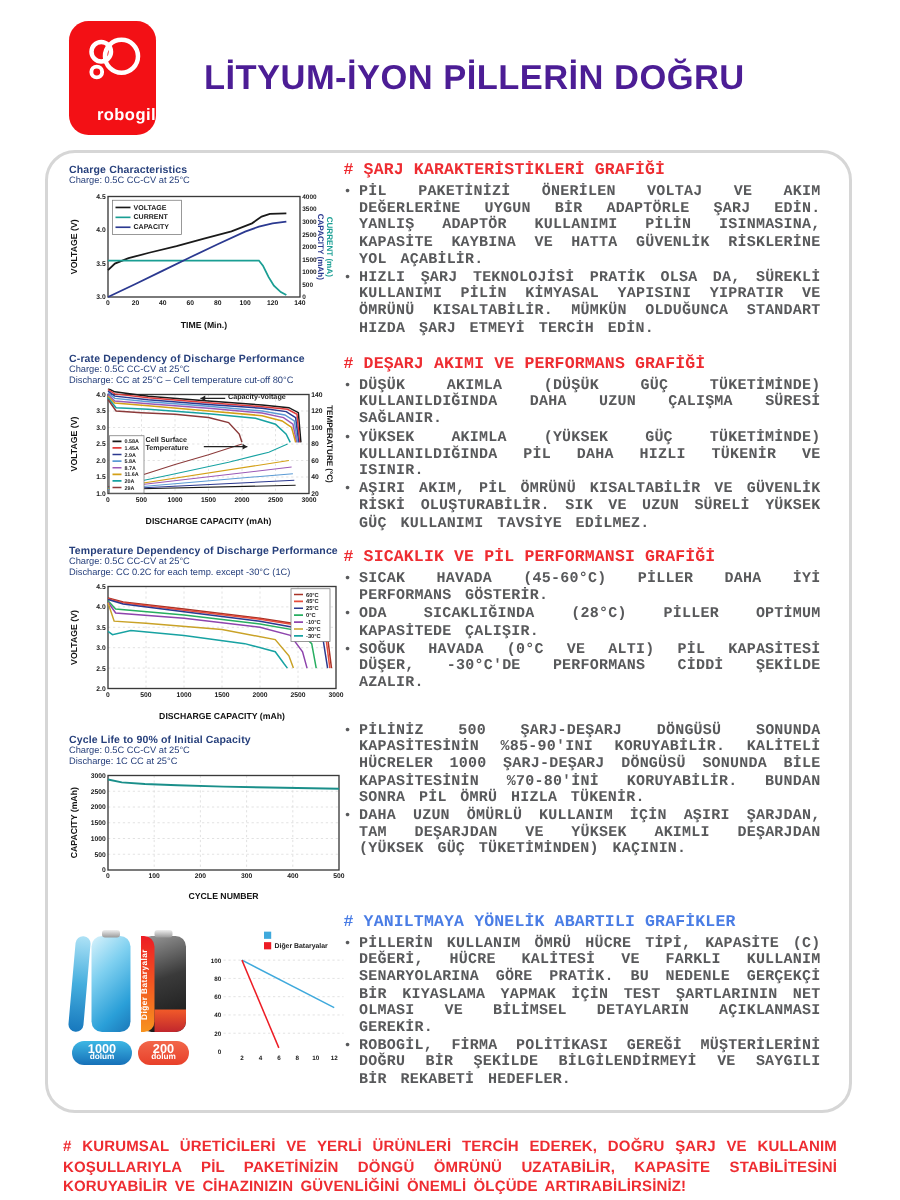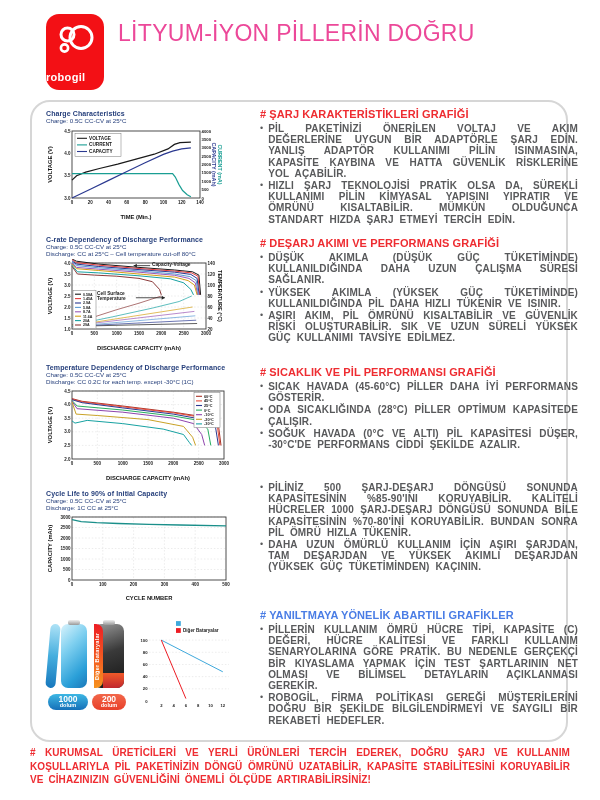--- a/index.html
+++ b/index.html
@@ -11,8 +11,8 @@
   .logo svg{position:absolute;left:50%;top:9px;transform:translateX(-50%);}
   .logo-text{position:absolute;bottom:7px;width:100%;text-align:left;color:#fff;
              font-size:11px;font-weight:600;letter-spacing:.3px;}
-  h1.title{position:absolute;left:118px;top:20px;margin:0;font-size:23px;line-height:27px;
-           color:#ec4899;font-weight:400;letter-spacing:.3px;}
+  h1.title{position:absolute;left:118px;top:20px;margin:18px;font-size:23px;line-height:27px;
+           color:#4c1d95;font-weight:700;letter-spacing:.3px;}
   
   .card{position:absolute;left:30px;top:100px;width:538px;height:642px;box-sizing:border-box;
         border:2px solid #d6d6d6;border-radius:20px;background:#fff;}

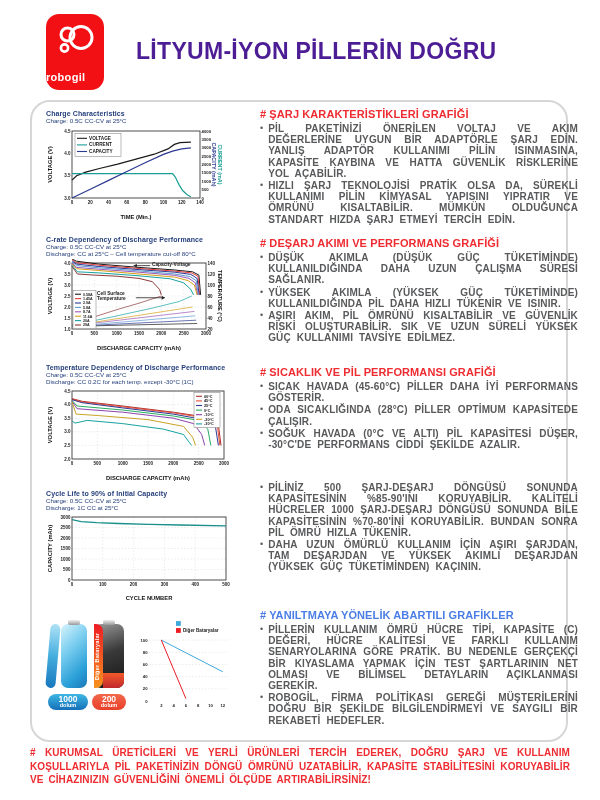--- a/index.html
+++ b/index.html
@@ -9,7 +9,7 @@
   .logo{position:absolute;left:46px;top:14px;width:58px;height:76px;background:#f31015;
         border-radius:13px;}
   .logo svg{position:absolute;left:50%;top:9px;transform:translateX(-50%);}
-  .logo-text{position:absolute;bottom:7px;width:100%;text-align:left;color:#fff;
+  .logo-text{position:absolute;bottom:7px;width:100%;text-align:right;color:#fff;
              font-size:11px;font-weight:600;letter-spacing:.3px;}
   h1.title{position:absolute;left:118px;top:20px;margin:18px;font-size:23px;line-height:27px;
            color:#4c1d95;font-weight:700;letter-spacing:.3px;}

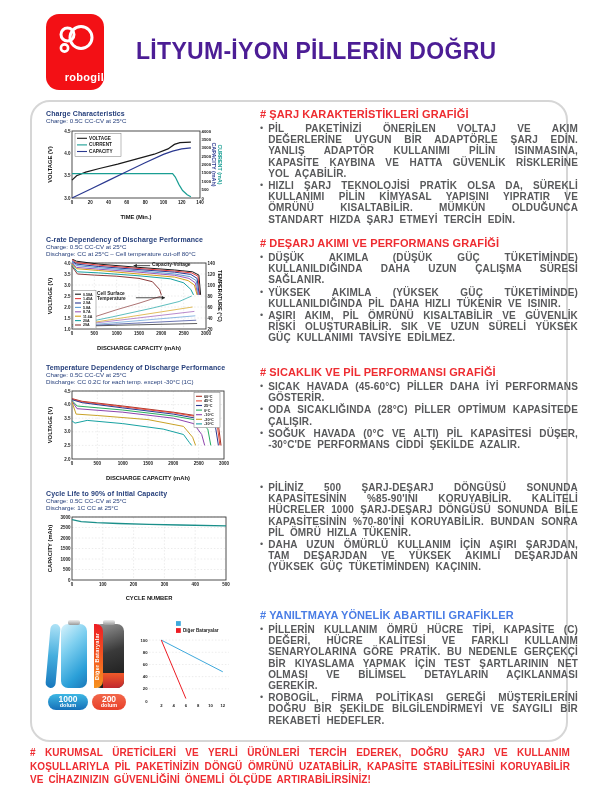--- a/index.html
+++ b/index.html
@@ -22,7 +22,7 @@
   .c-sub{font-size:6.2px;font-weight:500;color:#27407c;white-space:nowrap;}
   .chart-block svg{display:block;margin-top:2px;}
   
-  .section{position:absolute;left:228px;width:318px;}
+  .section{position:absolute;left:197px;width:318px;font-family:Liberation Mono, monospace;}
   .sec-head{font-size:11px;font-weight:800;letter-spacing:.1px;margin-bottom:3px;}
   .bullet{display:flex;gap:5px;margin-bottom:1px;}
   .bullet .dot{color:#58595b;font-size:9px;line-height:11.2px;}

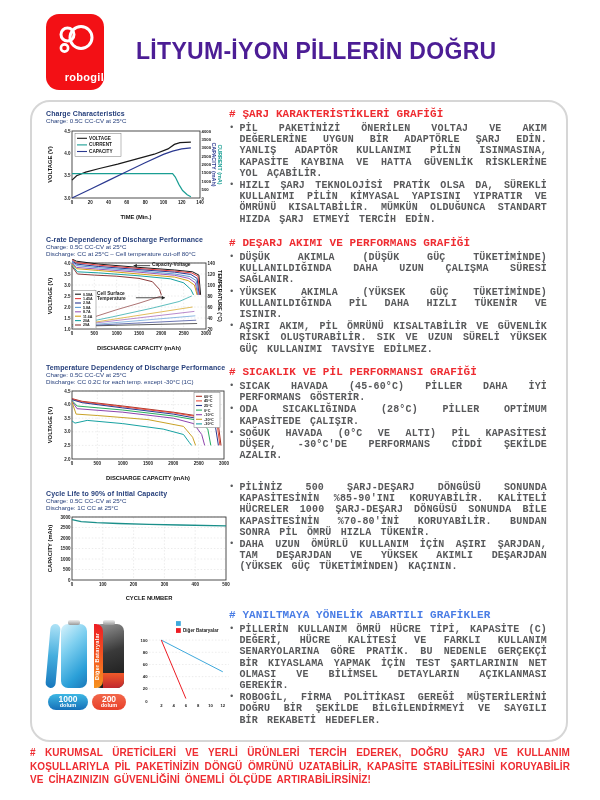--- a/index.html
+++ b/index.html
@@ -54,7 +54,7 @@
   #mini-chart{position:absolute;left:90px;top:4px;}
   
   .footer{position:absolute;left:30px;top:746px;width:540px;}
-  .footer p{margin:0;color:#ee2c31;font-size:10px;line-height:13.5px;font-weight:800;
+  .footer p{margin:12px;color:#ee2c31;font-size:10px;line-height:13.5px;font-weight:800;
             text-align:justify;word-spacing:2px;letter-spacing:.1px;}
 </style>
 </head>

